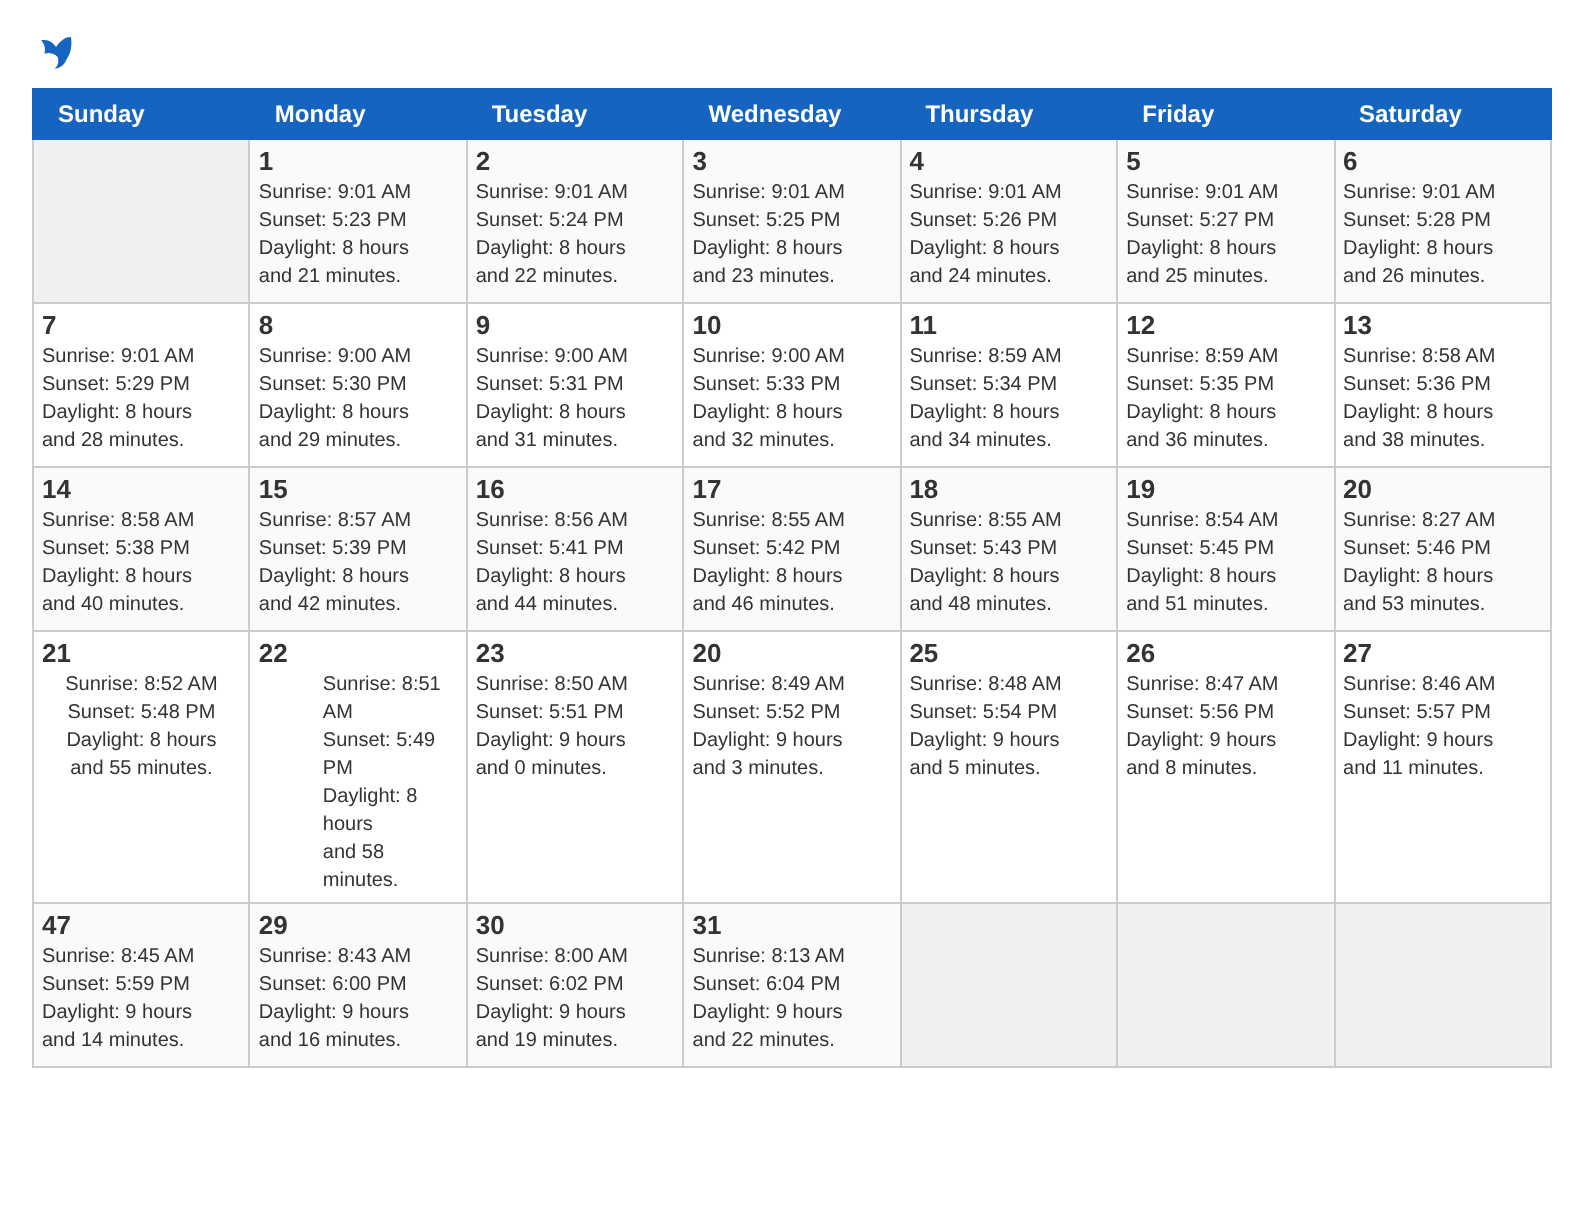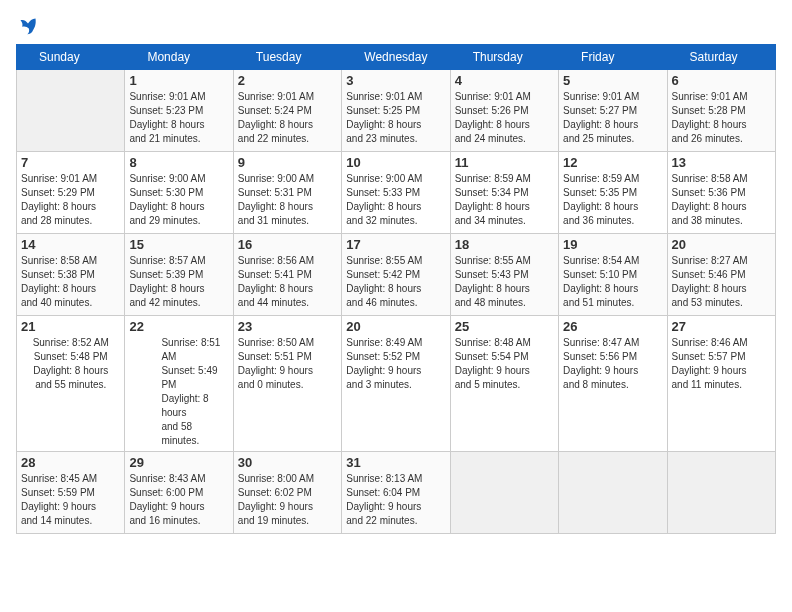--- a/index.html
+++ b/index.html
@@ -66,8 +66,8 @@
       background-color: #1565c0;
       color: #fff;
       font-size: 12px;
-      font-weight: normal;
-      padding: 5px 22px;
+      font-weight: bold;
+      padding: 5px 12px;
       text-align: left;
       border: 1px solid #1565c0;
       margin-top: 15px;

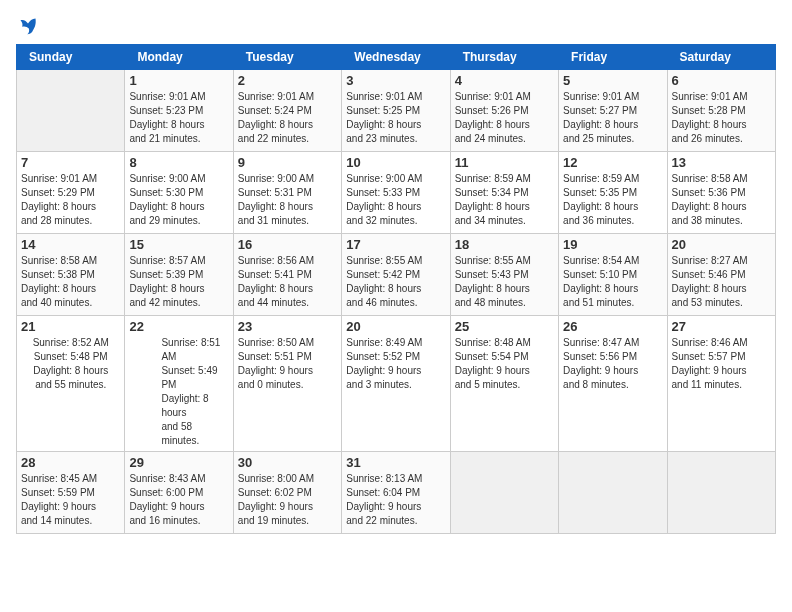--- a/index.html
+++ b/index.html
@@ -273,7 +273,7 @@
           <td>
             <div class="day-number">19</div>
             <div class="day-info" style="white-space: pre-line;">Sunrise: 8:54 AM
-Sunset: 5:10 PM
+Sunset: 5:45 PM
 Daylight: 8 hours
 and 51 minutes.</div>
           </td>

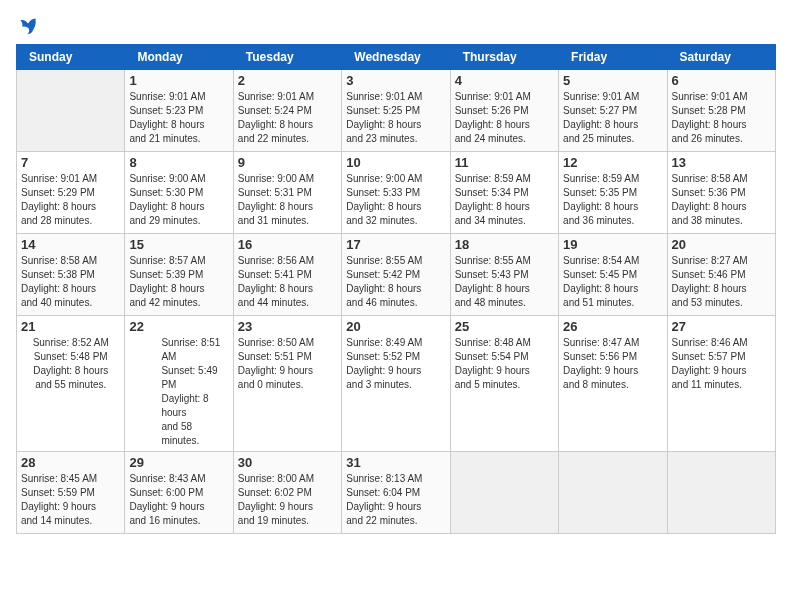--- a/index.html
+++ b/index.html
@@ -338,7 +338,7 @@
         </tr>
         <tr>
           <td>
-            <div class="day-number">28</div>
+            <div class="day-number">47</div>
             <div class="day-info" style="white-space: pre-line;">Sunrise: 8:45 AM
 Sunset: 5:59 PM
 Daylight: 9 hours

